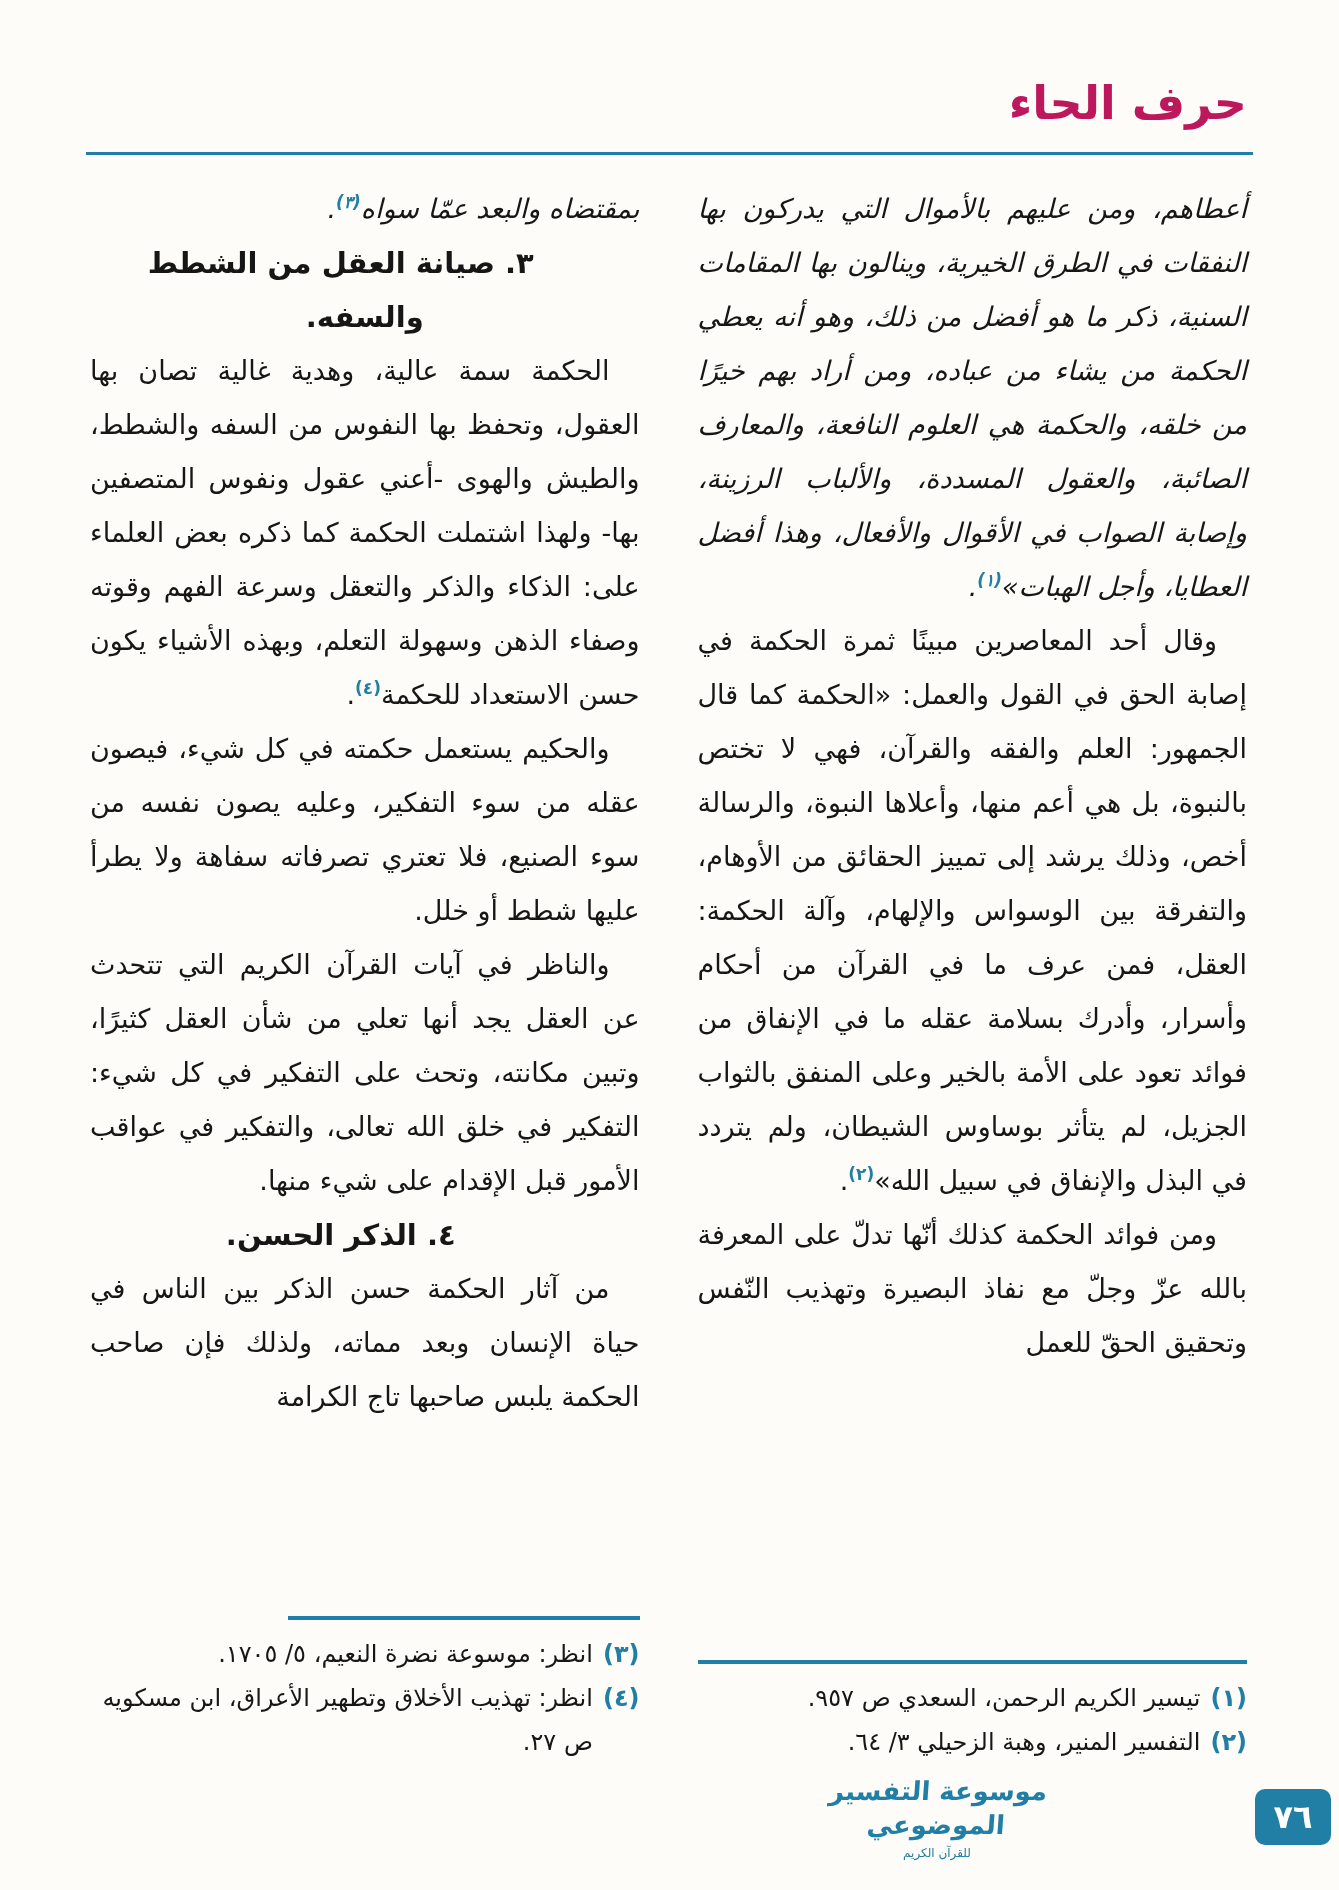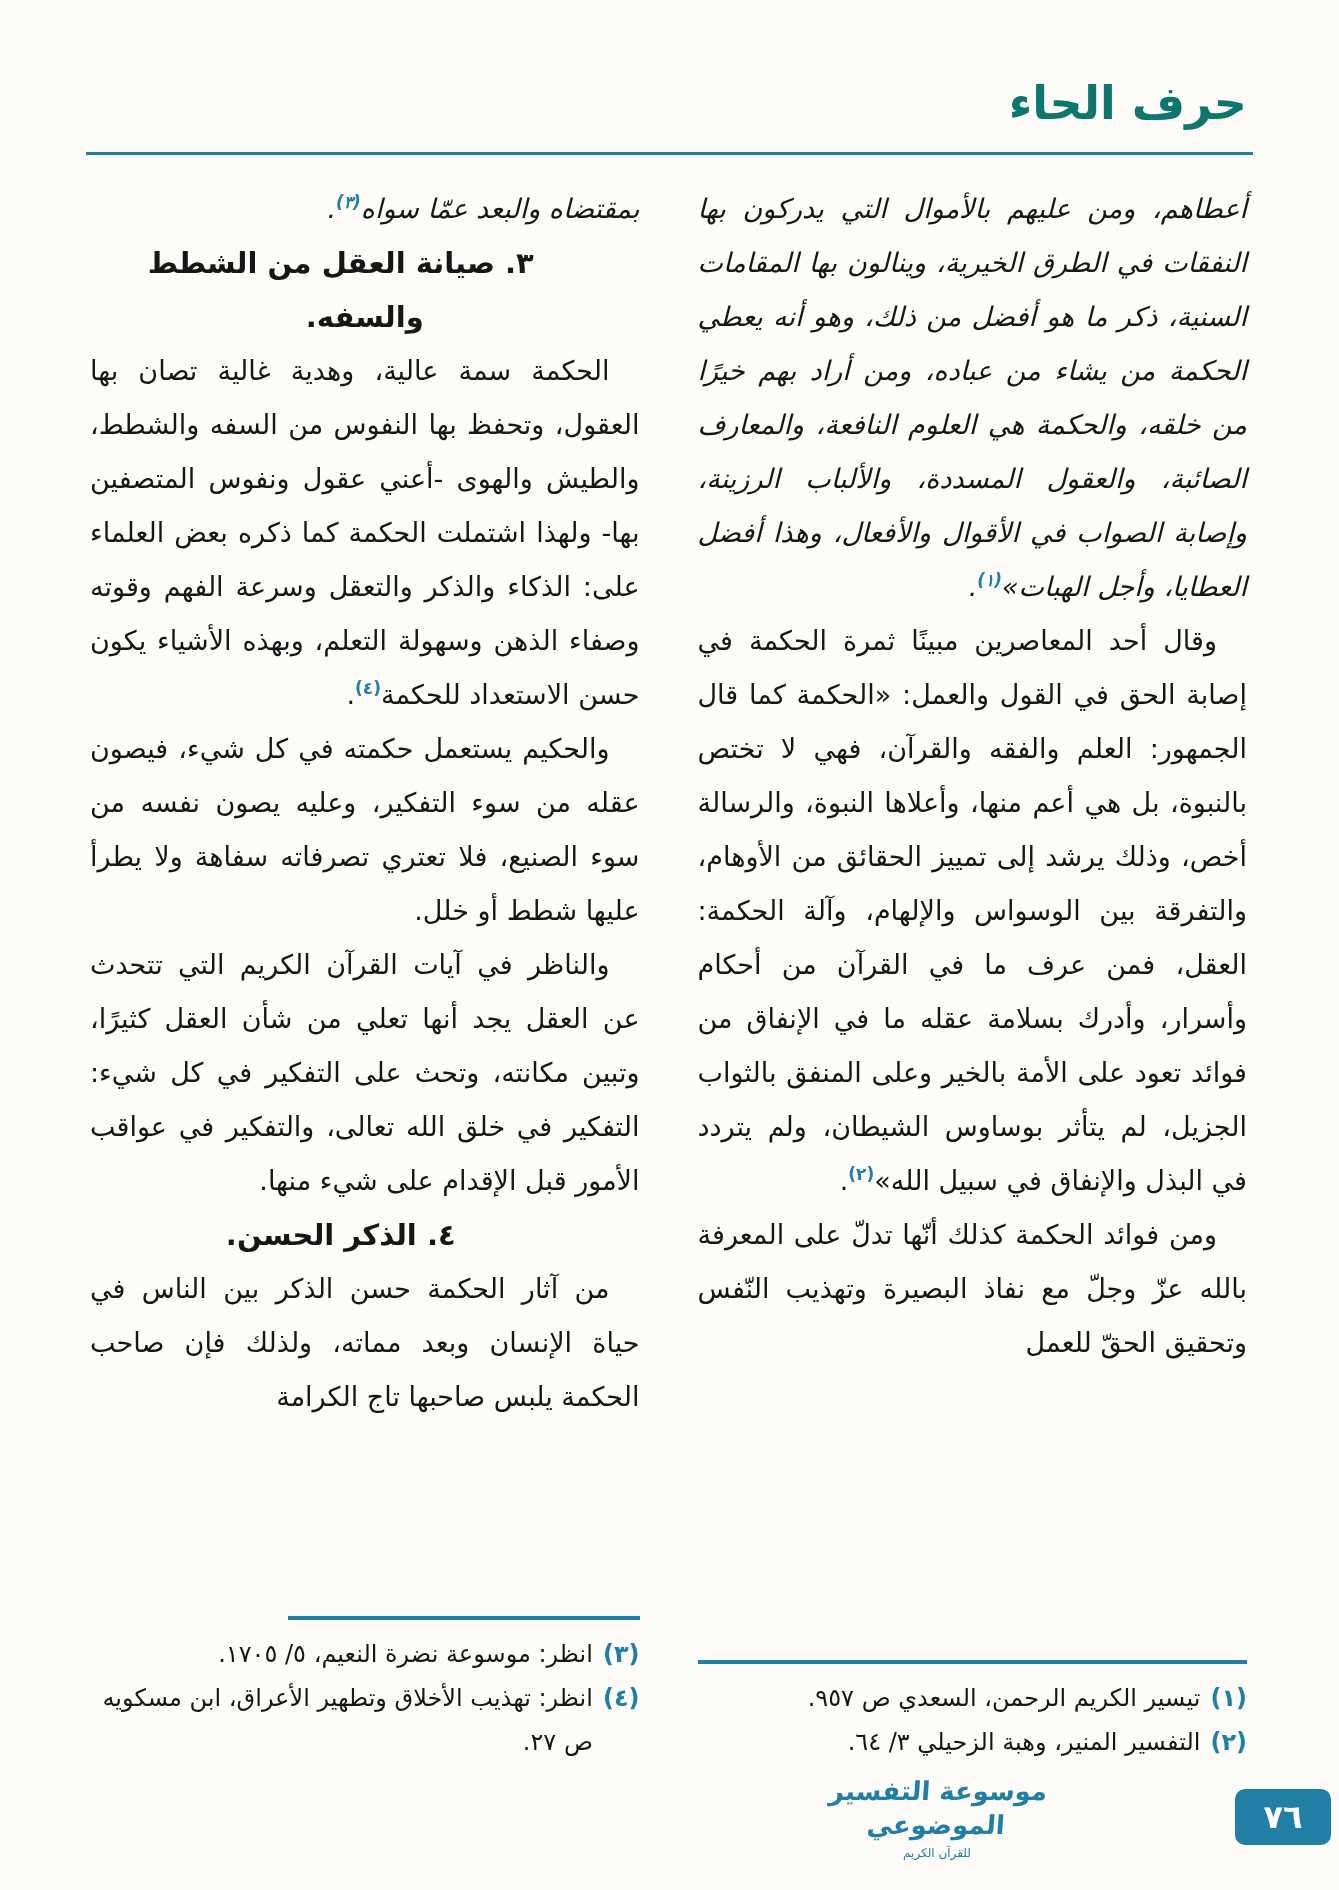--- a/index.html
+++ b/index.html
@@ -17,7 +17,7 @@
   .header-title{
     position:absolute;top:76px;right:92px;
     font-size:46px;font-weight:bold;
-    color:#0f766e;
+    color:#be185d;
     letter-spacing:1px;
   }
   .header-rule{

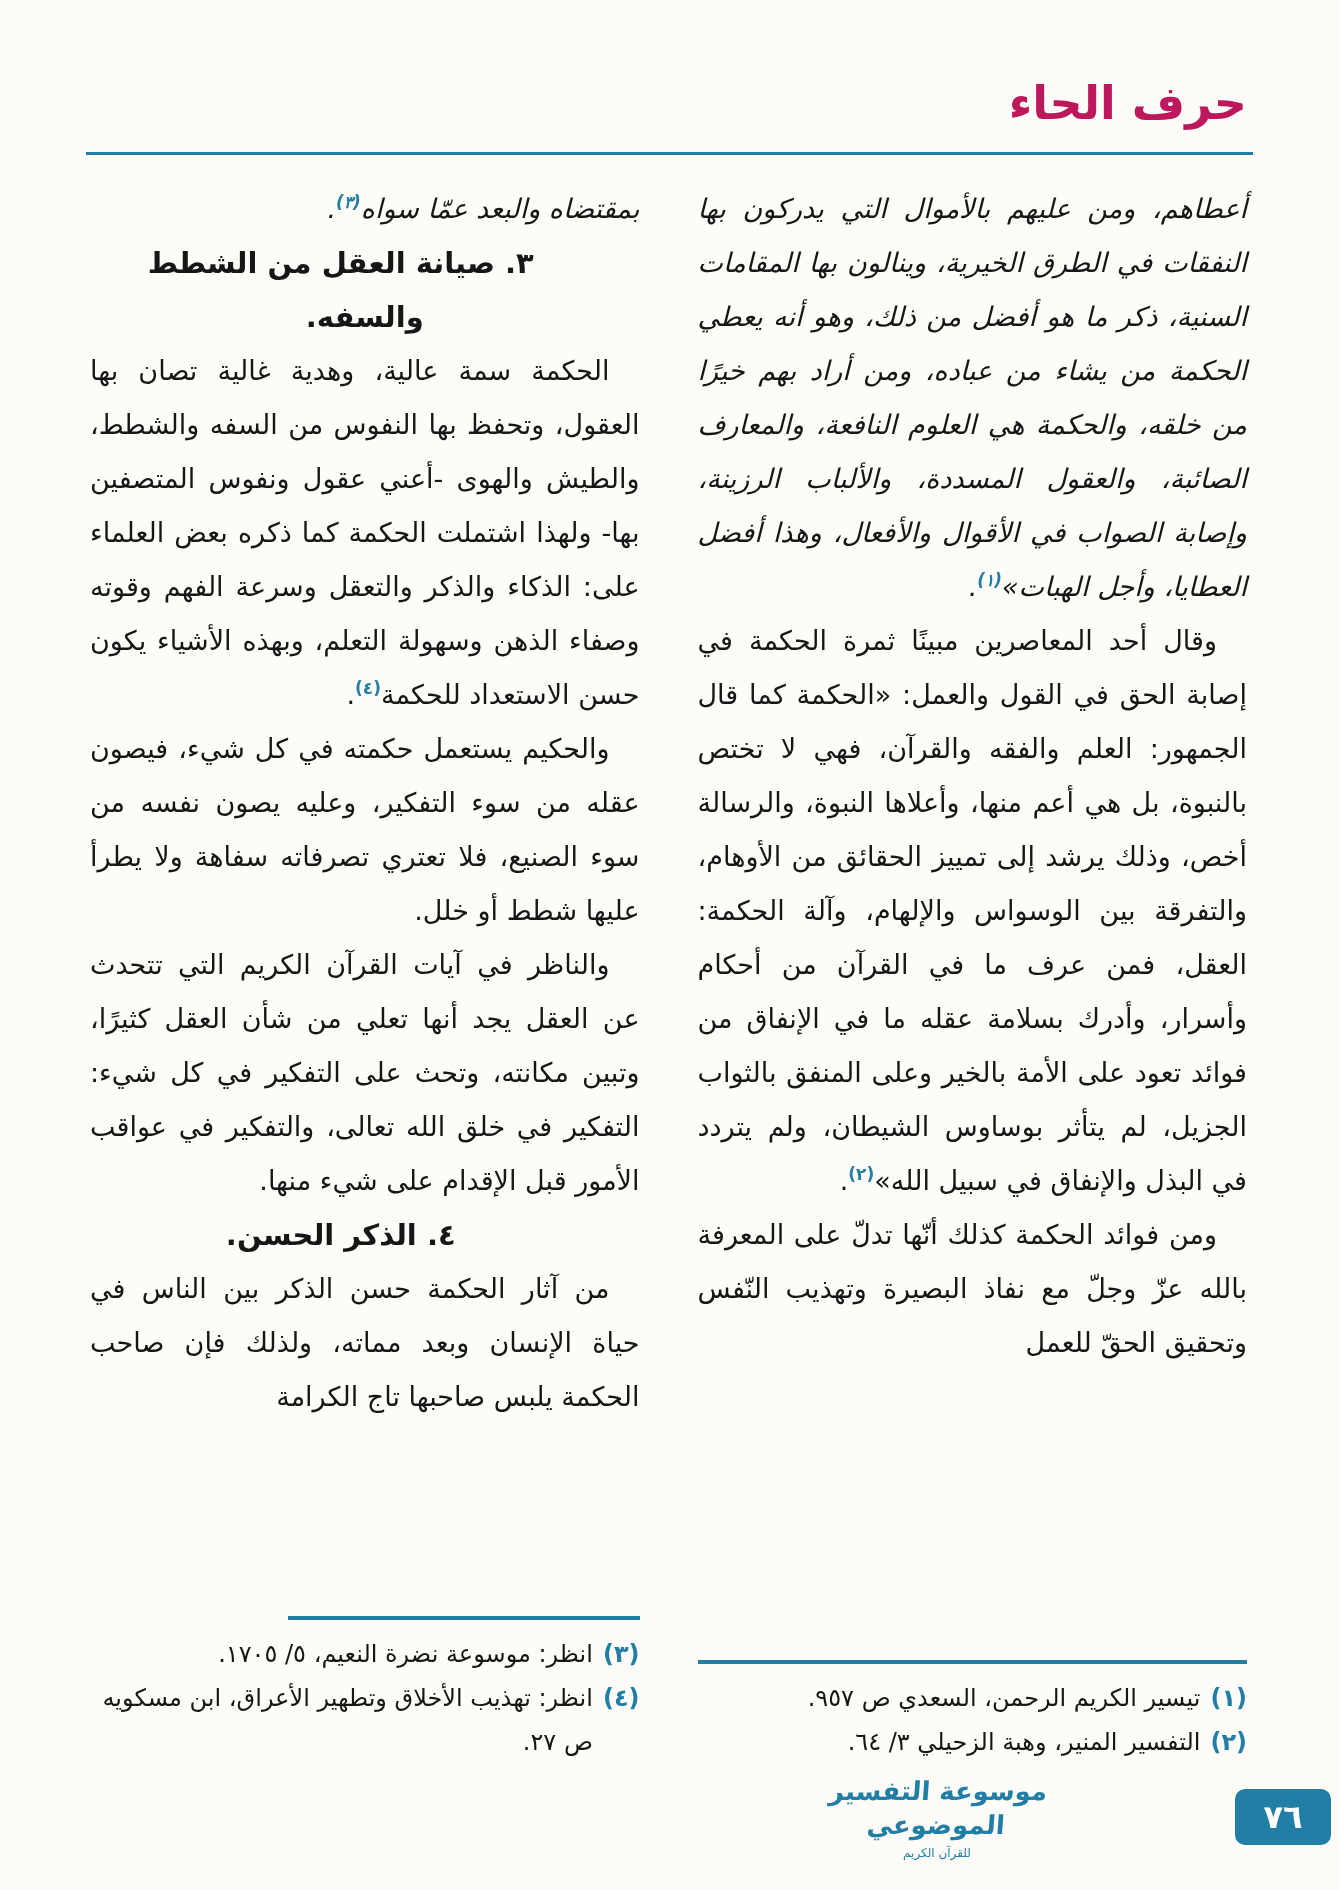--- a/index.html
+++ b/index.html
@@ -96,7 +96,7 @@
   }
   .page-number{
     position:absolute;bottom:45px;right:8px;
-    width:96px;height:56px;
+    width:76px;height:56px;
     background:#217ea4;
     color:#ffffff;
     font-size:32px;font-weight:bold;

